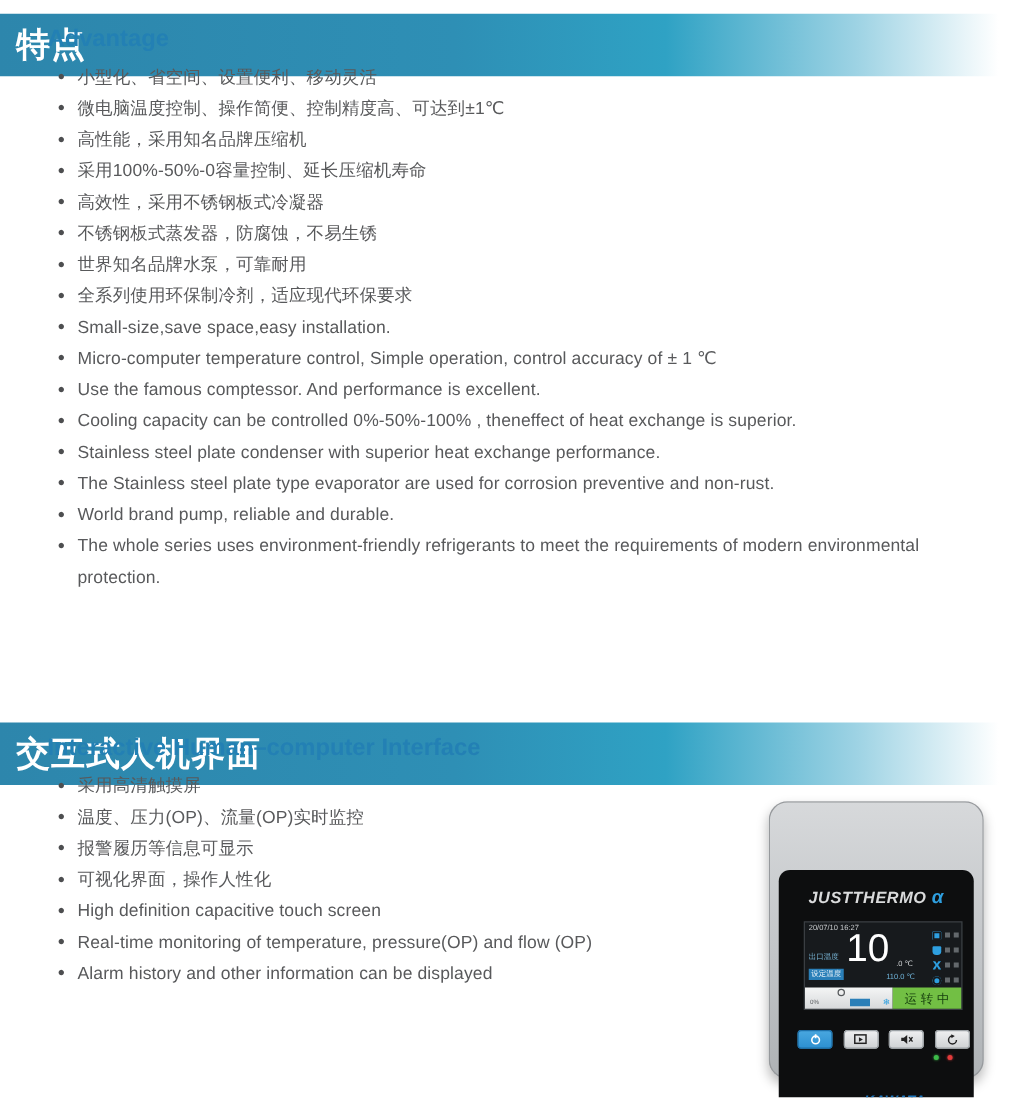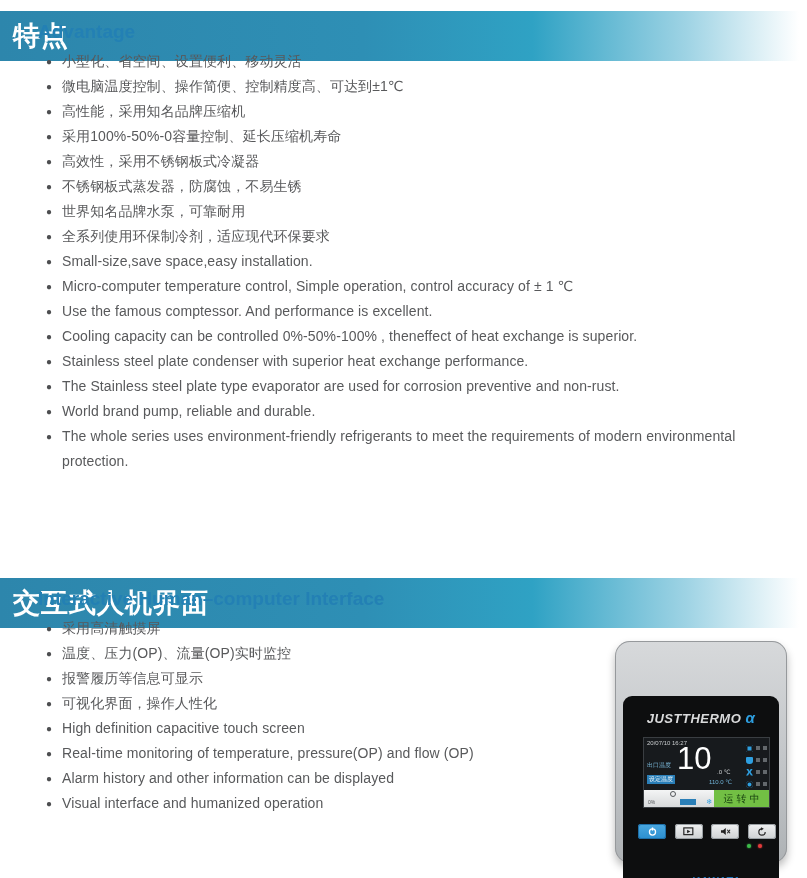--- a/index.html
+++ b/index.html
@@ -141,7 +141,6 @@
           <li>High definition capacitive touch screen</li>
           <li>Real-time monitoring of temperature, pressure(OP) and flow (OP)</li>
           <li>Alarm history and other information can be displayed</li>
-          <li>Visual interface and humanized operation</li>
         </ul>
     </div>
   </div>

